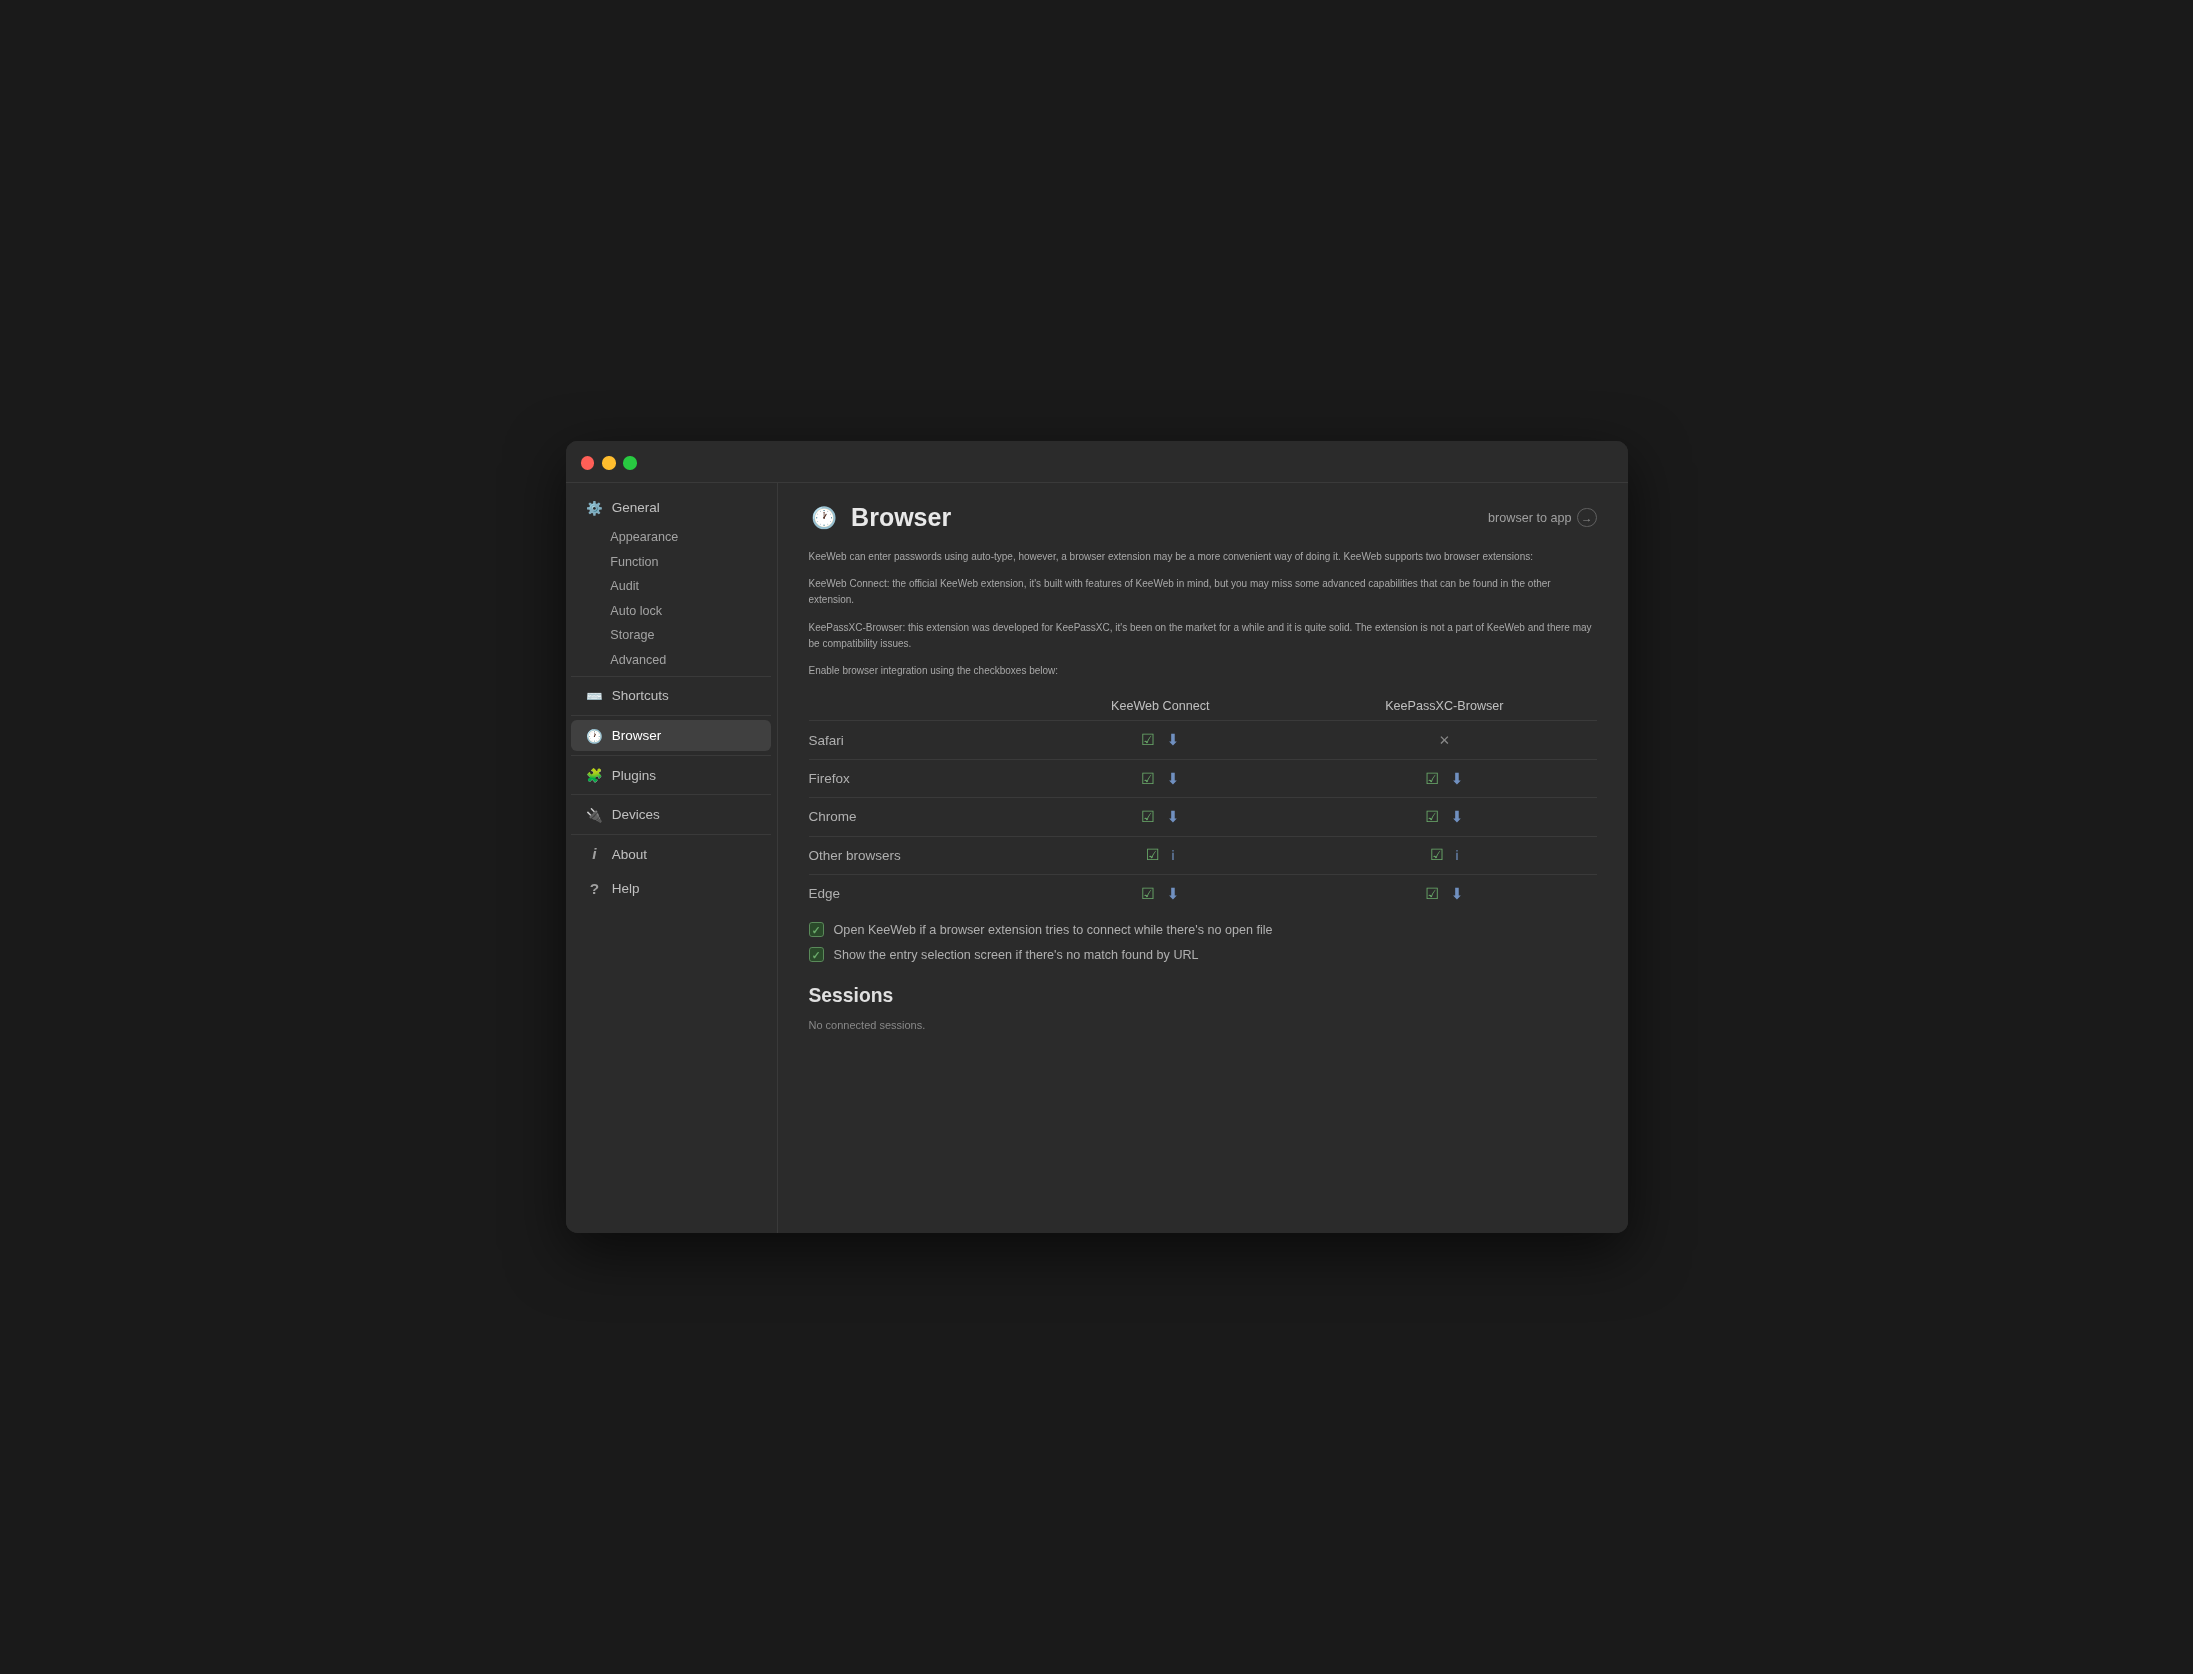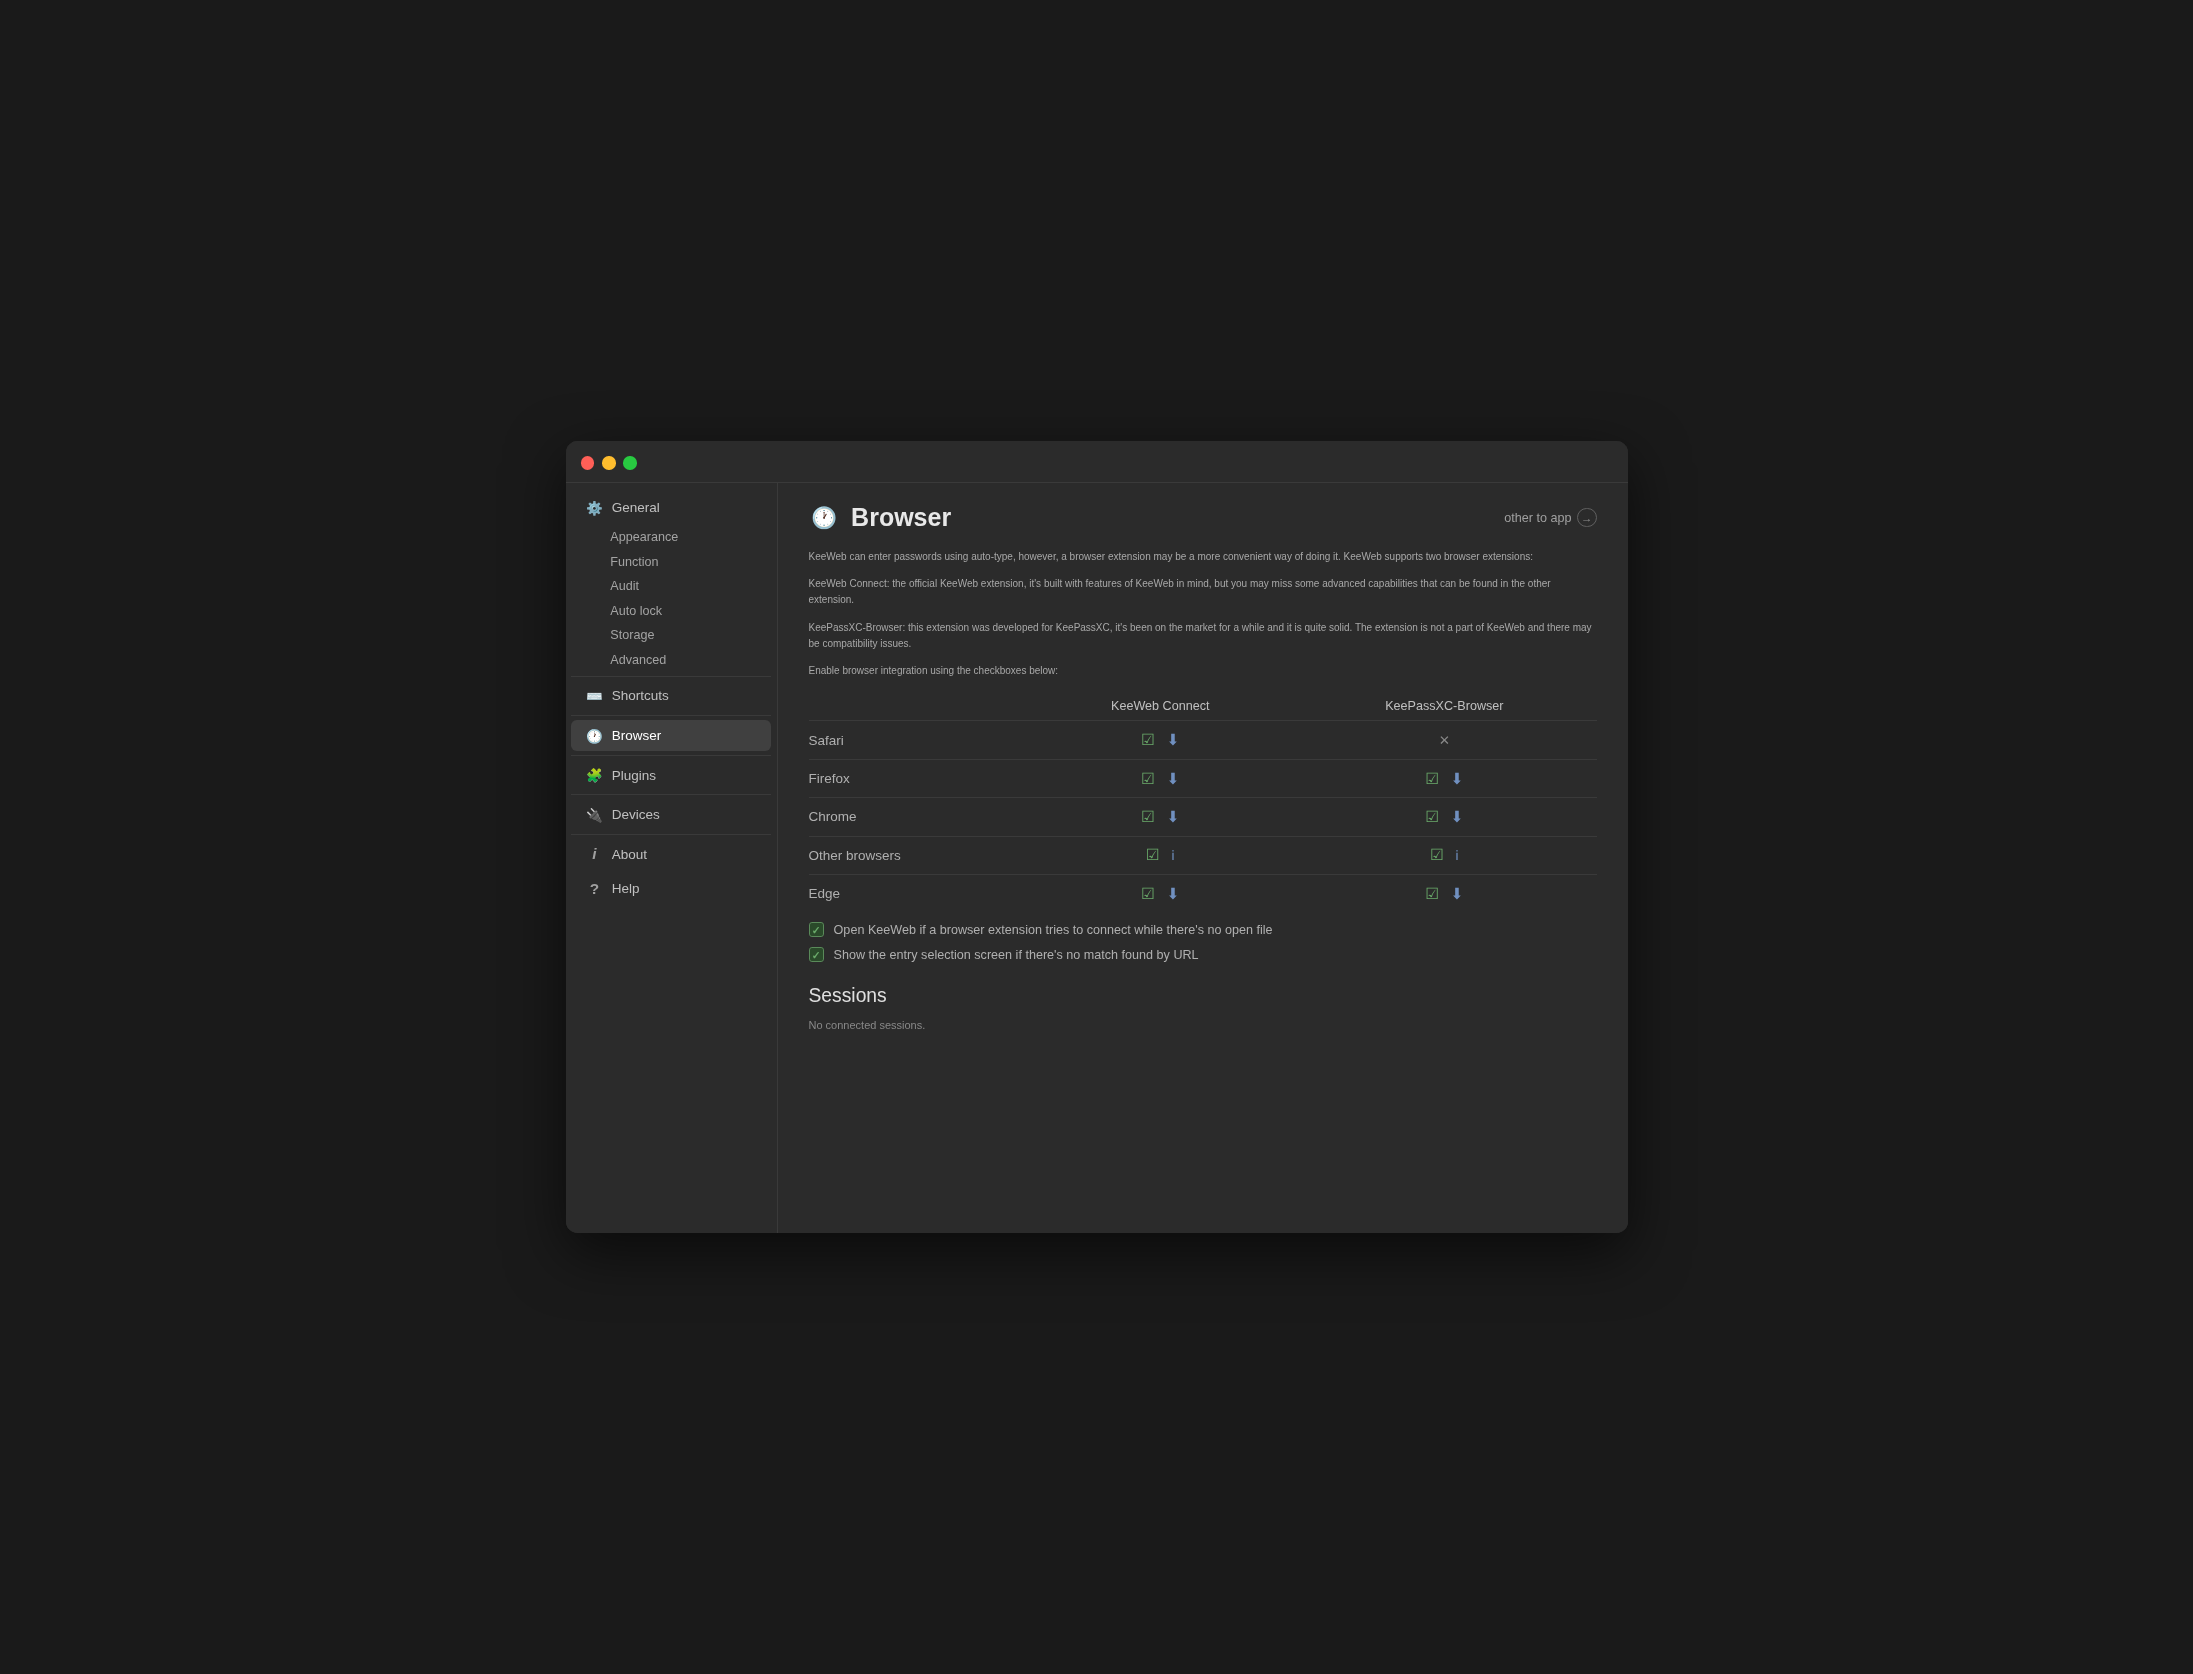--- a/index.html
+++ b/index.html
@@ -342,7 +342,7 @@
           <h1 class="page-title">Browser</h1>
         </div>
         <div class="return-to-app">
-          <span>other to app</span>
+          <span>browser to app</span>
           <div class="return-arrow">→</div>
         </div>
       </div>

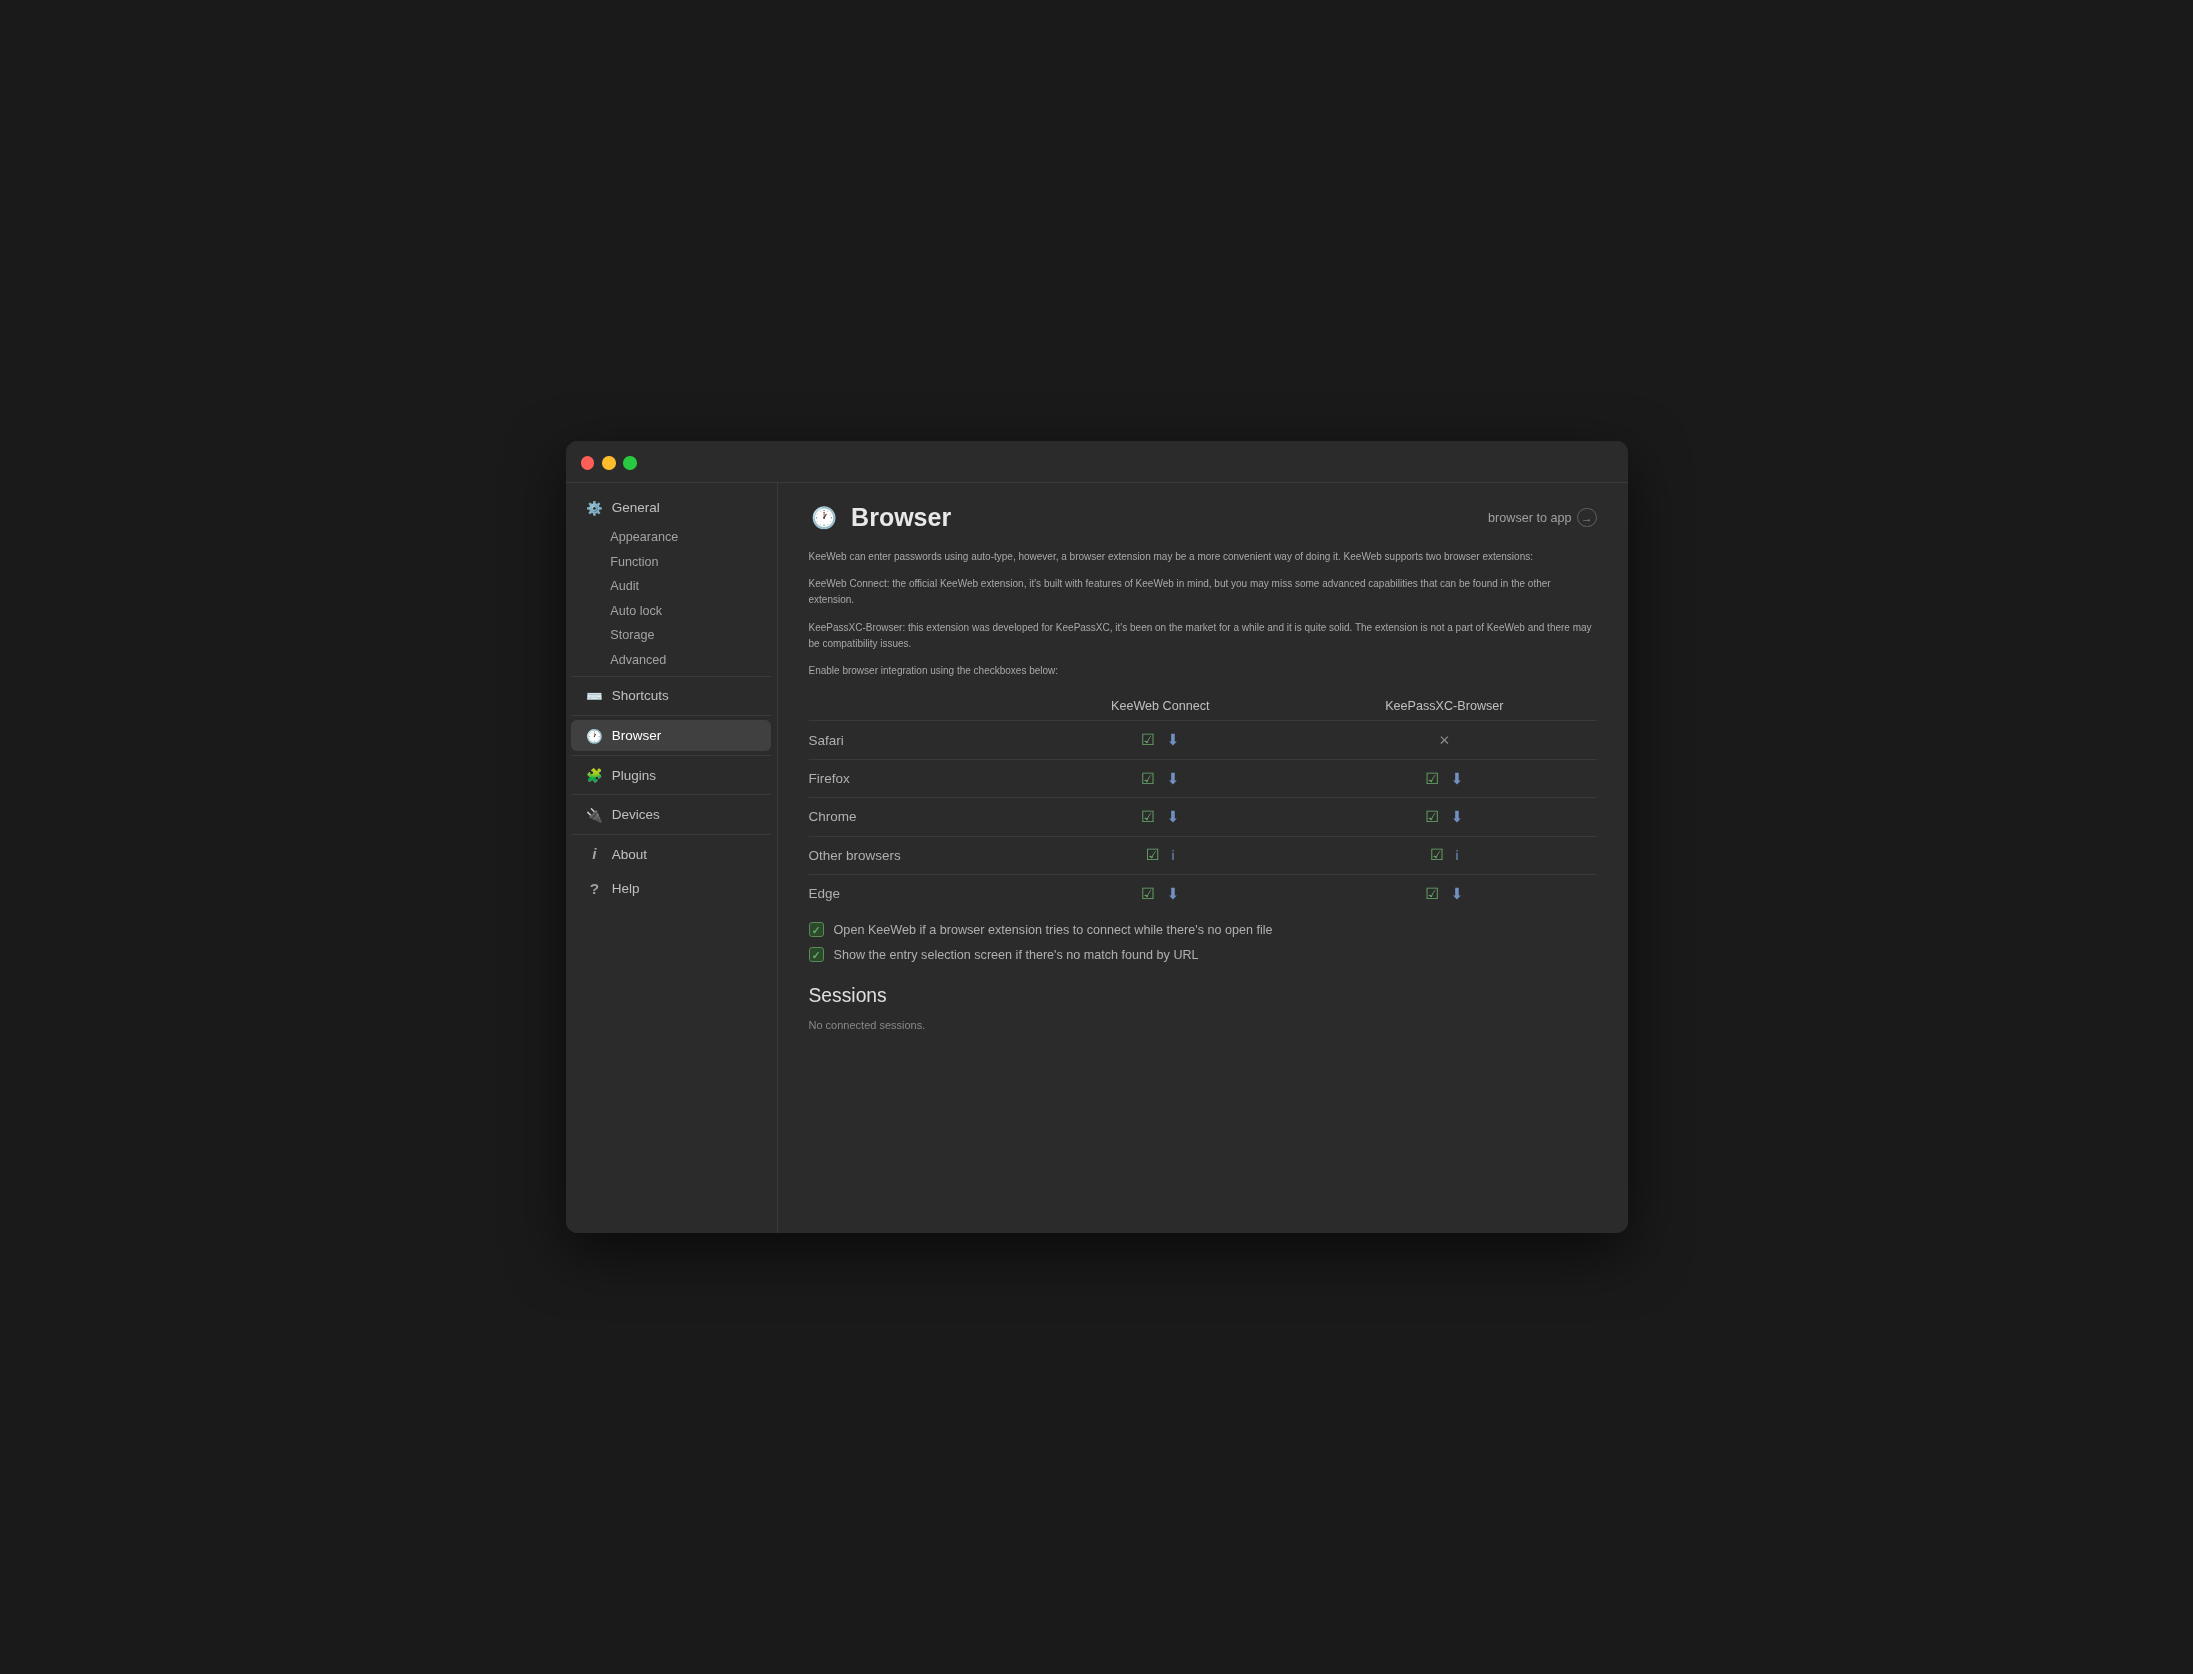--- a/index.html
+++ b/index.html
@@ -226,7 +226,7 @@
     }
     .sessions-title {
       font-size: 19.3px;
-      font-weight: 400;
+      font-weight: 700;
       color: #e0e0e0;
       margin-bottom: 11.6px;
     }

